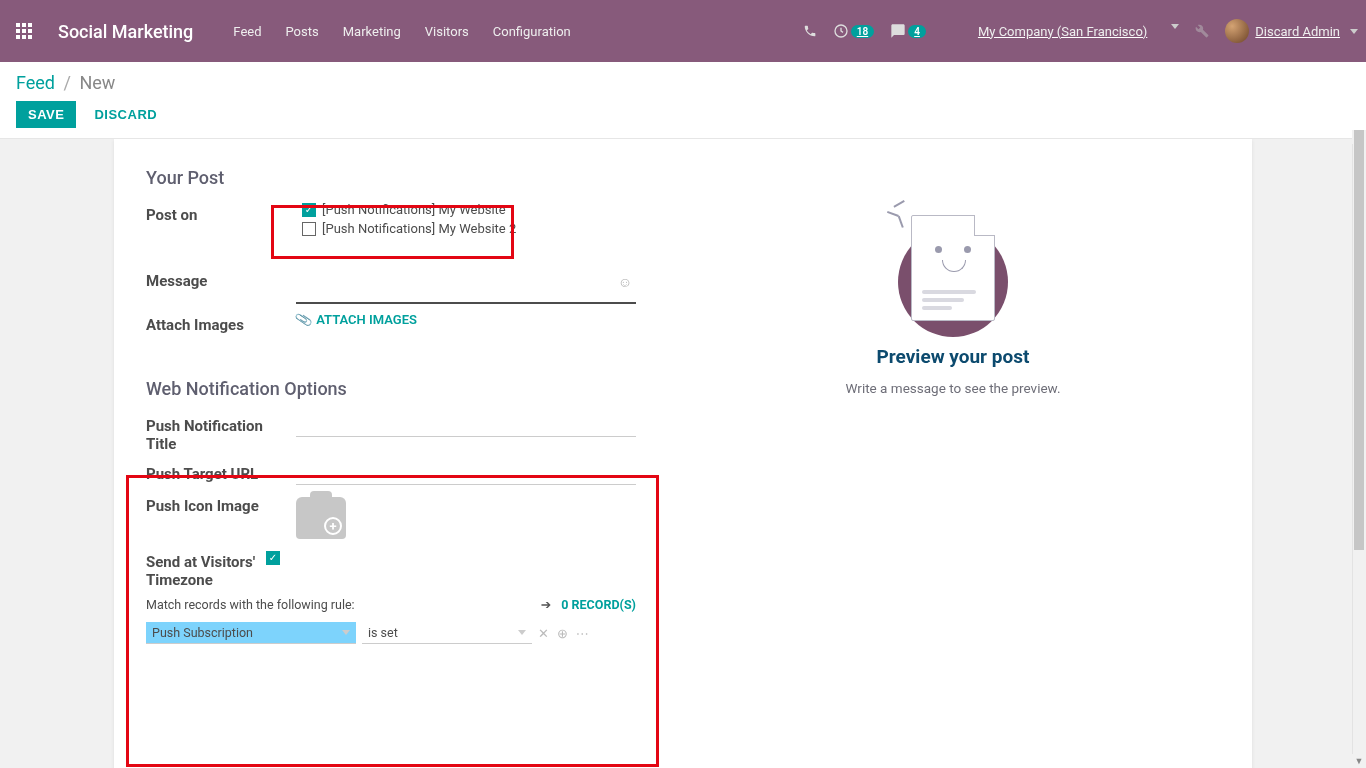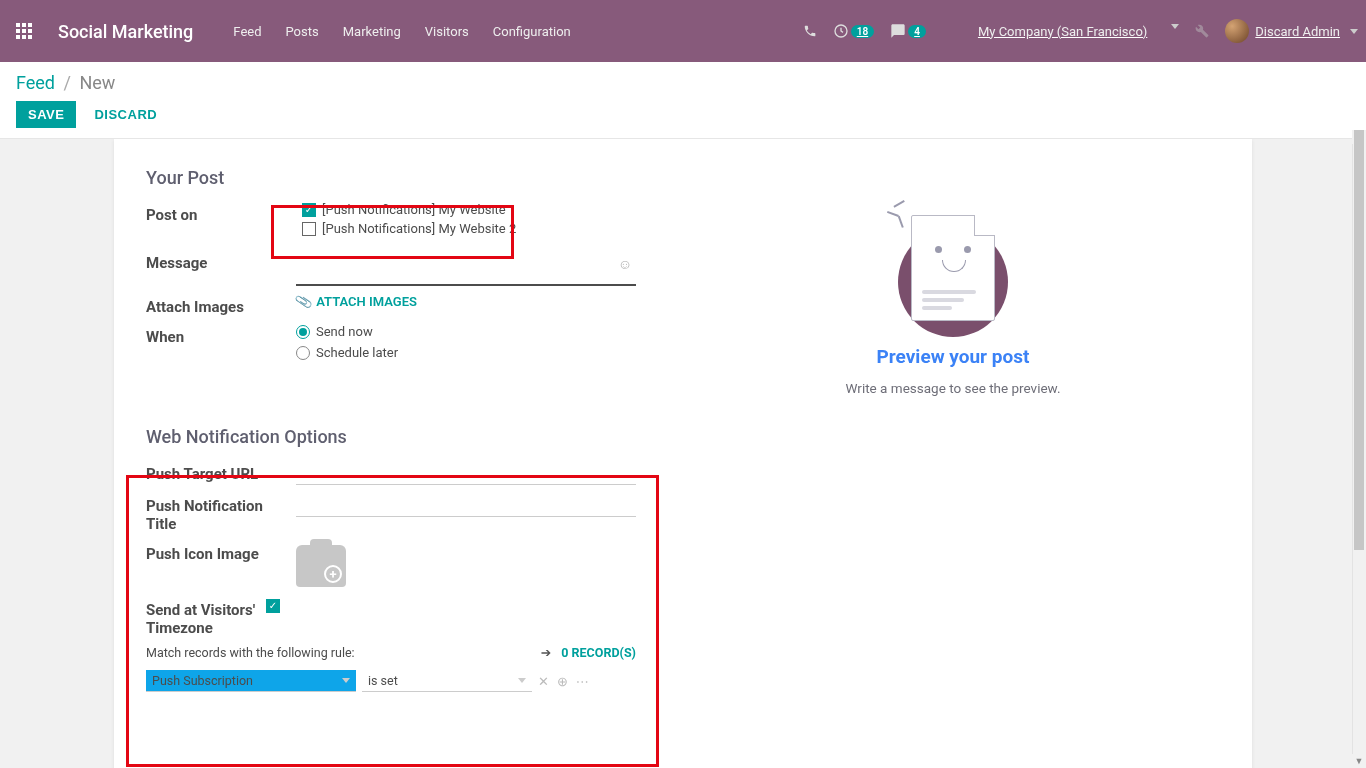--- a/index.html
+++ b/index.html
@@ -343,7 +343,7 @@
         </div>
       </div>
 
-      <div class="form-row" style="margin-top:10px;">
+      <div class="form-row" style="margin-top:28px;">
         <div class="form-label">Message</div>
         <div class="form-field">
           <div class="textarea-box">

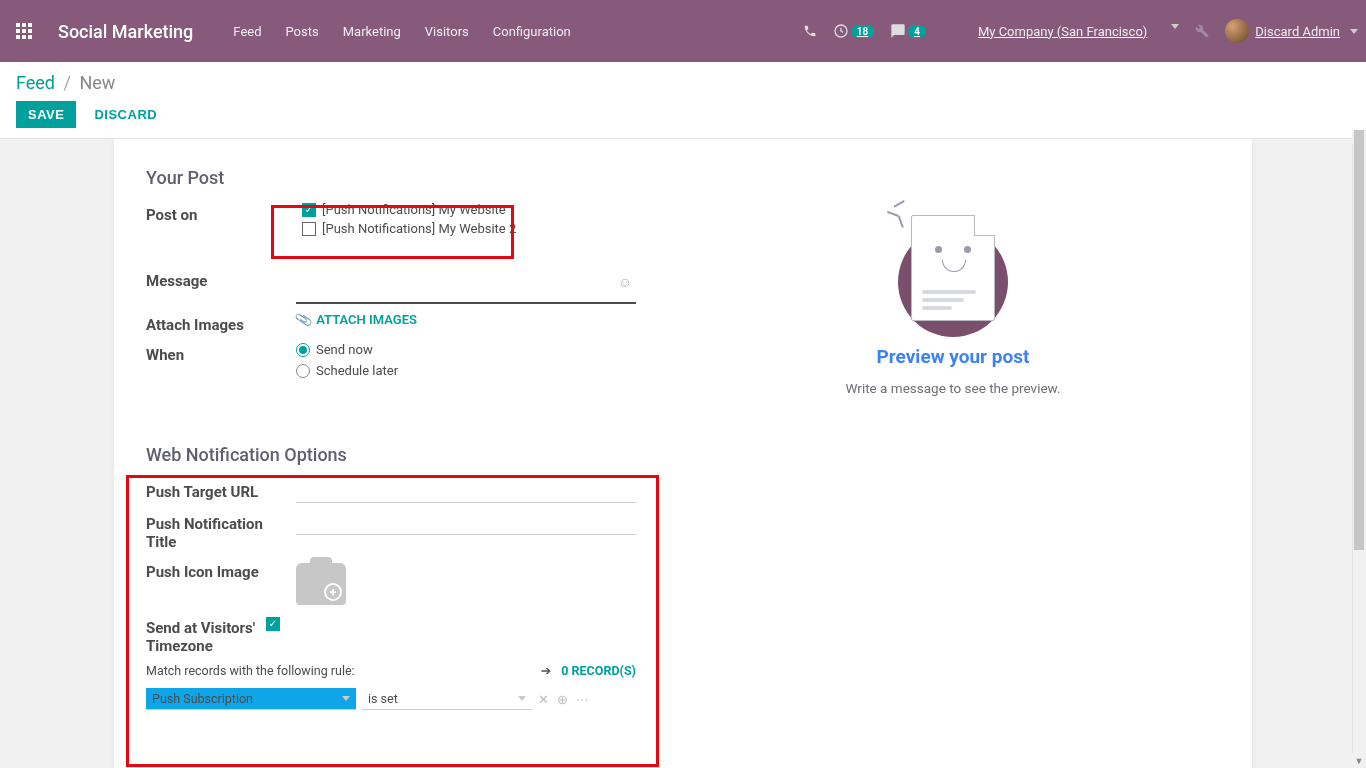--- a/index.html
+++ b/index.html
@@ -363,19 +363,6 @@
       </div>
 
 
-      <div class="form-row">
-        <div class="form-label">When</div>
-        <div class="form-field">
-          <div class="radio-row">
-            <span class="radio on"></span>
-            <span>Send now</span>
-          </div>
-          <div class="radio-row">
-            <span class="radio"></span>
-            <span>Schedule later</span>
-          </div>
-        </div>
-      </div>
 
       <div id="webopt-block" style="margin-top:60px;">
         <h2 class="section-title">Web Notification Options</h2>

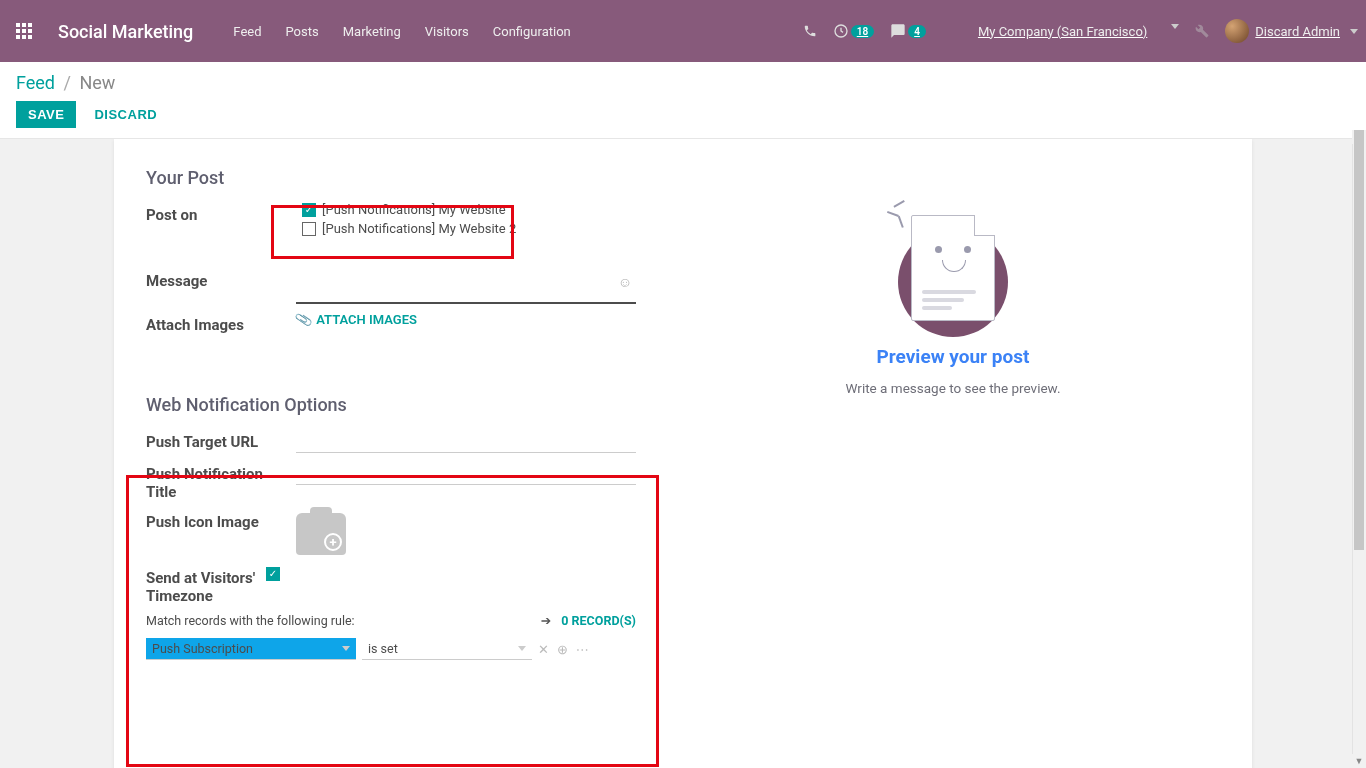--- a/index.html
+++ b/index.html
@@ -220,7 +220,7 @@
   .preview-spark .s2 { width:12px; transform:rotate(20deg); left:-4px; top:12px;}
   .preview-spark .s3 { width:12px; transform:rotate(70deg); left:4px; top:20px;}
 
-  .preview-title { font-size:19px; font-weight:700; color:#3b82f6; margin-top:16px;}
+  .preview-title { font-size:19px; font-weight:700; color:#0c4a6e; margin-top:16px;}
   .preview-sub { font-size:13.5px; color:#6e6e78; margin-top:12px;}
 
   

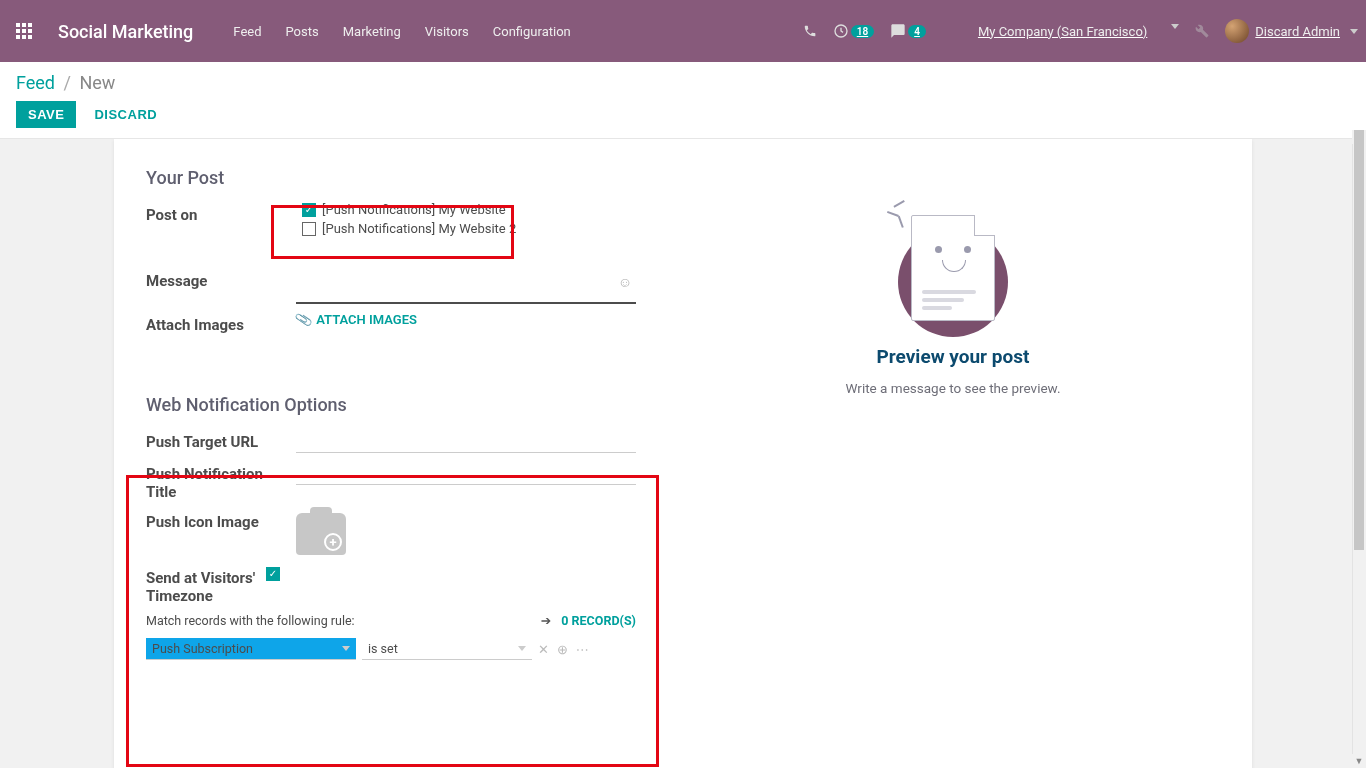--- a/index.html
+++ b/index.html
@@ -364,7 +364,7 @@
 
 
 
-      <div id="webopt-block" style="margin-top:60px;">
+      <div id="webopt-block" style="margin-top:44px;">
         <h2 class="section-title">Web Notification Options</h2>
 
         <div class="form-row">

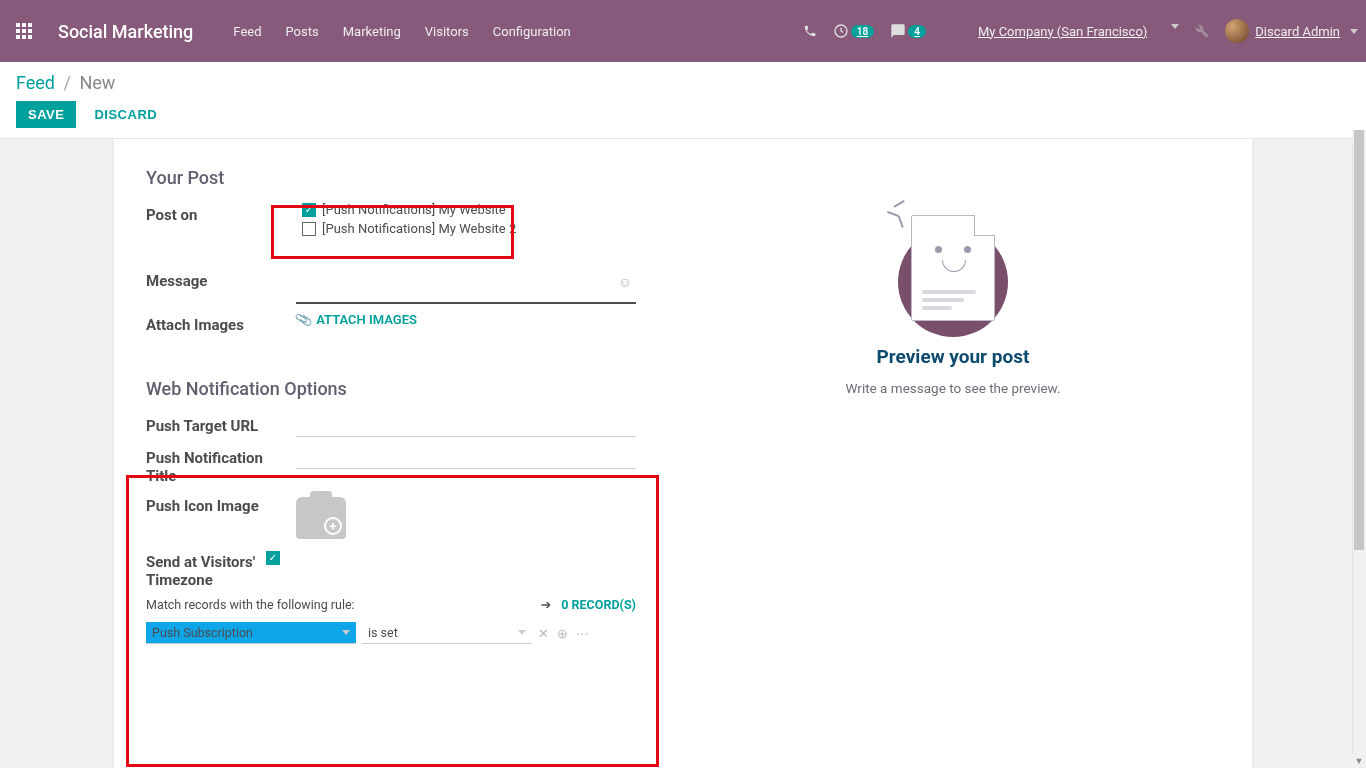--- a/index.html
+++ b/index.html
@@ -368,11 +368,11 @@
         <h2 class="section-title">Web Notification Options</h2>
 
         <div class="form-row">
+          <div class="form-label">Push Notification Title</div>
+          <div class="form-field"><input class="text-input" style=""></div>
+        </div>
+        <div class="form-row">
           <div class="form-label">Push Target URL</div>
-          <div class="form-field"><input class="text-input" style=""></div>
-        </div>
-        <div class="form-row">
-          <div class="form-label">Push Notification Title</div>
           <div class="form-field"><input class="text-input" style=""></div>
         </div>
         <div class="form-row">

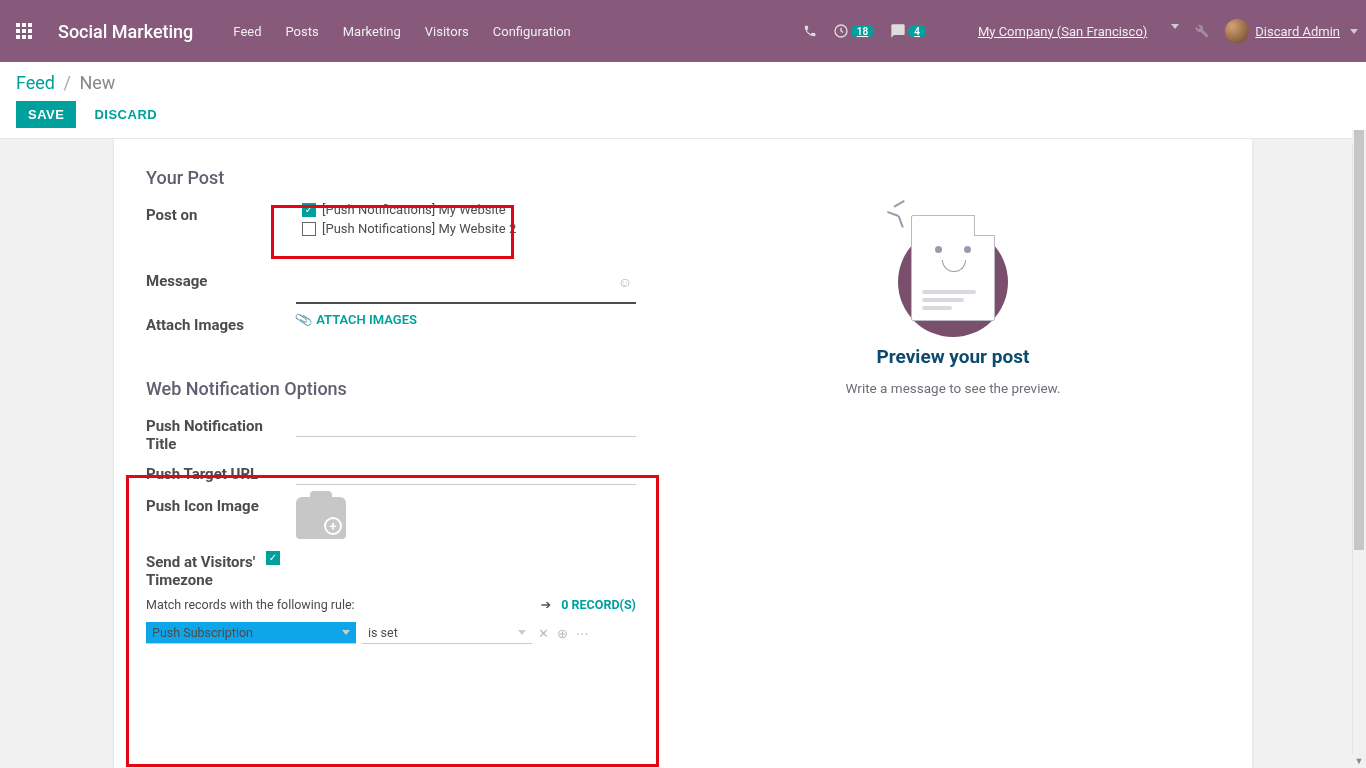--- a/index.html
+++ b/index.html
@@ -175,7 +175,7 @@
   .arrow-icon { color:#555;}
   .rule-row { display:flex; align-items:center; gap:6px; margin-top:10px;}
   .rule-sel {
-    border:none; border-bottom:1px solid #ccc; background:#0ea5e9;
+    border:none; border-bottom:1px solid #ccc; background:#7dd3fc;
     padding: 3px 6px; font-size:12.5px; min-width: 110px;
     display:inline-flex; justify-content:space-between; align-items:center;
     cursor:pointer;

